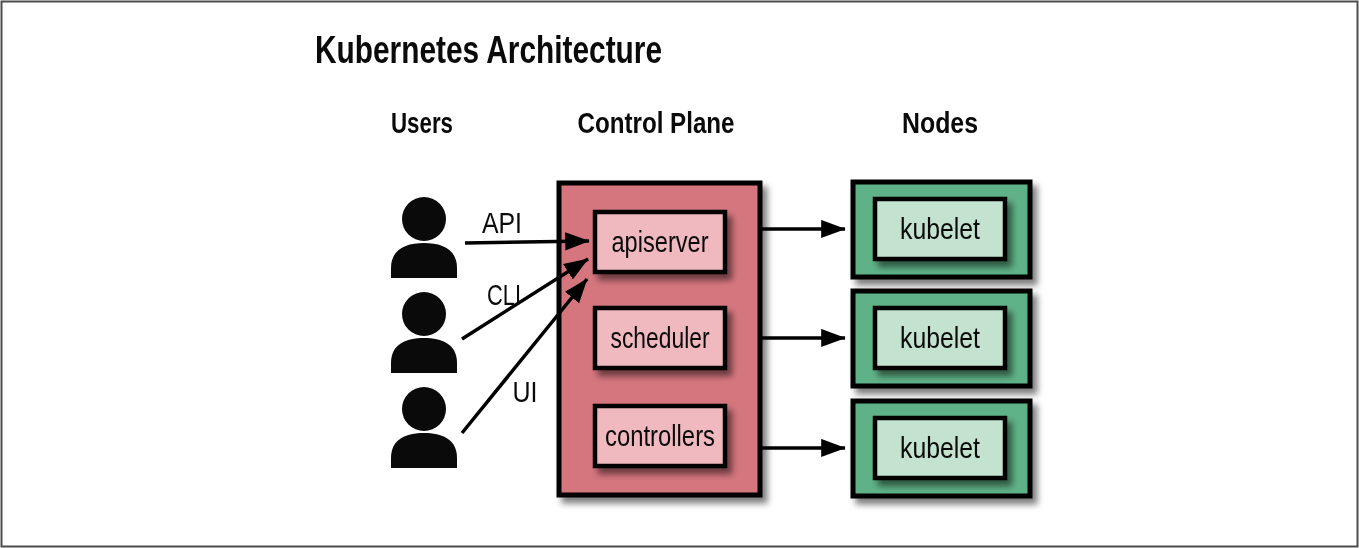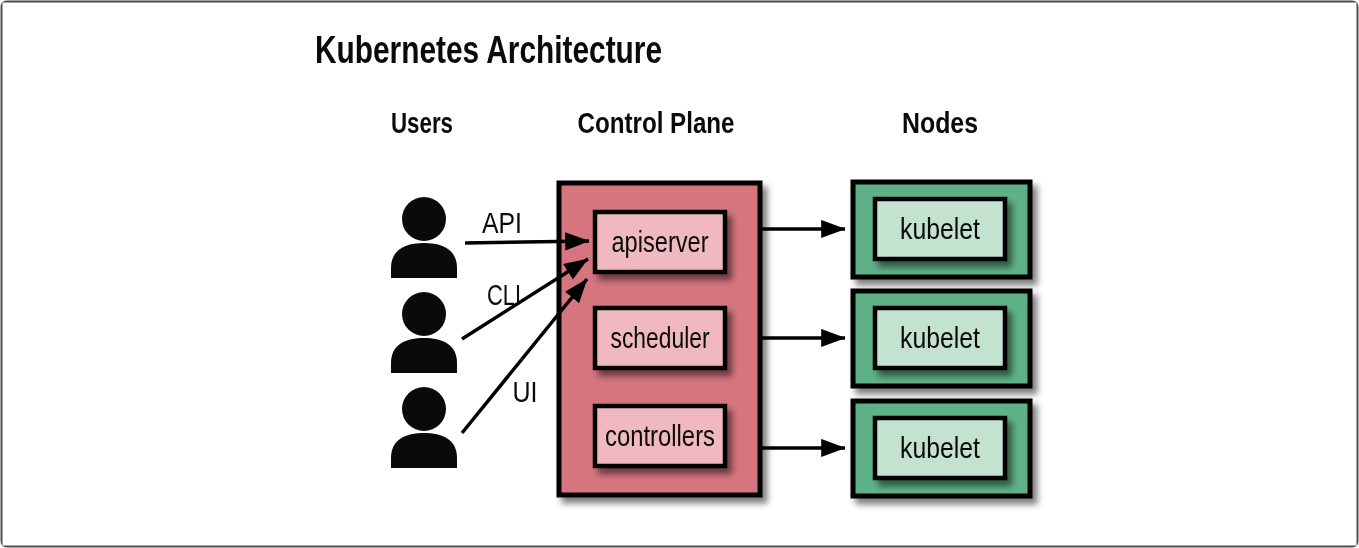--- a/index.html
+++ b/index.html
@@ -14,7 +14,6 @@
     height: 548px;
     background: #ffffff;
     overflow: hidden;
-    border-radius: 8px;
   }
   svg { display: block; }
   text {

